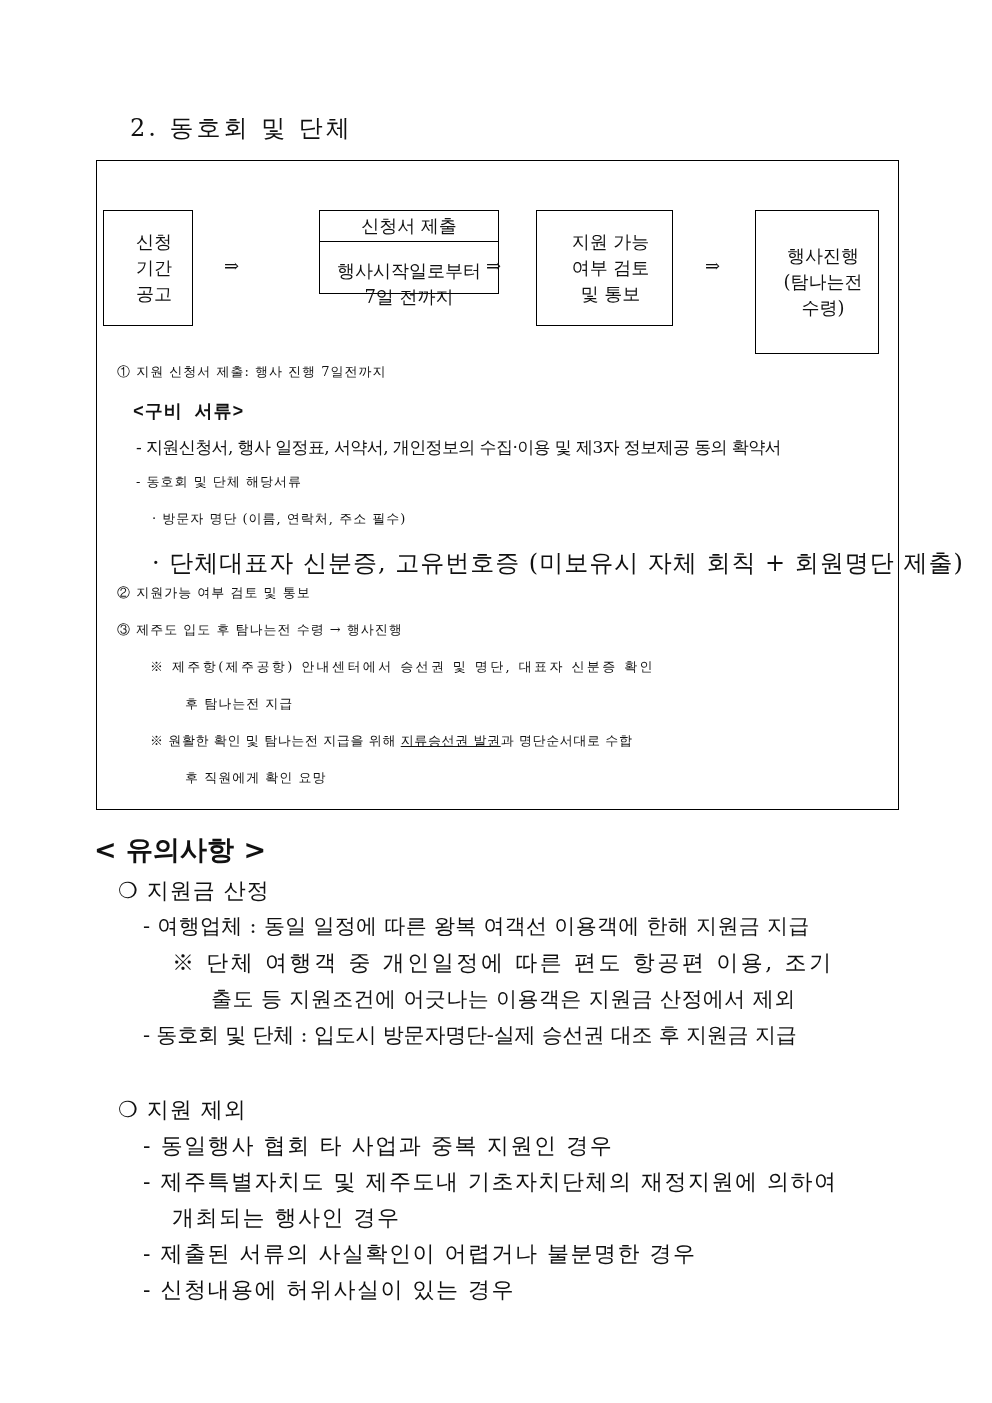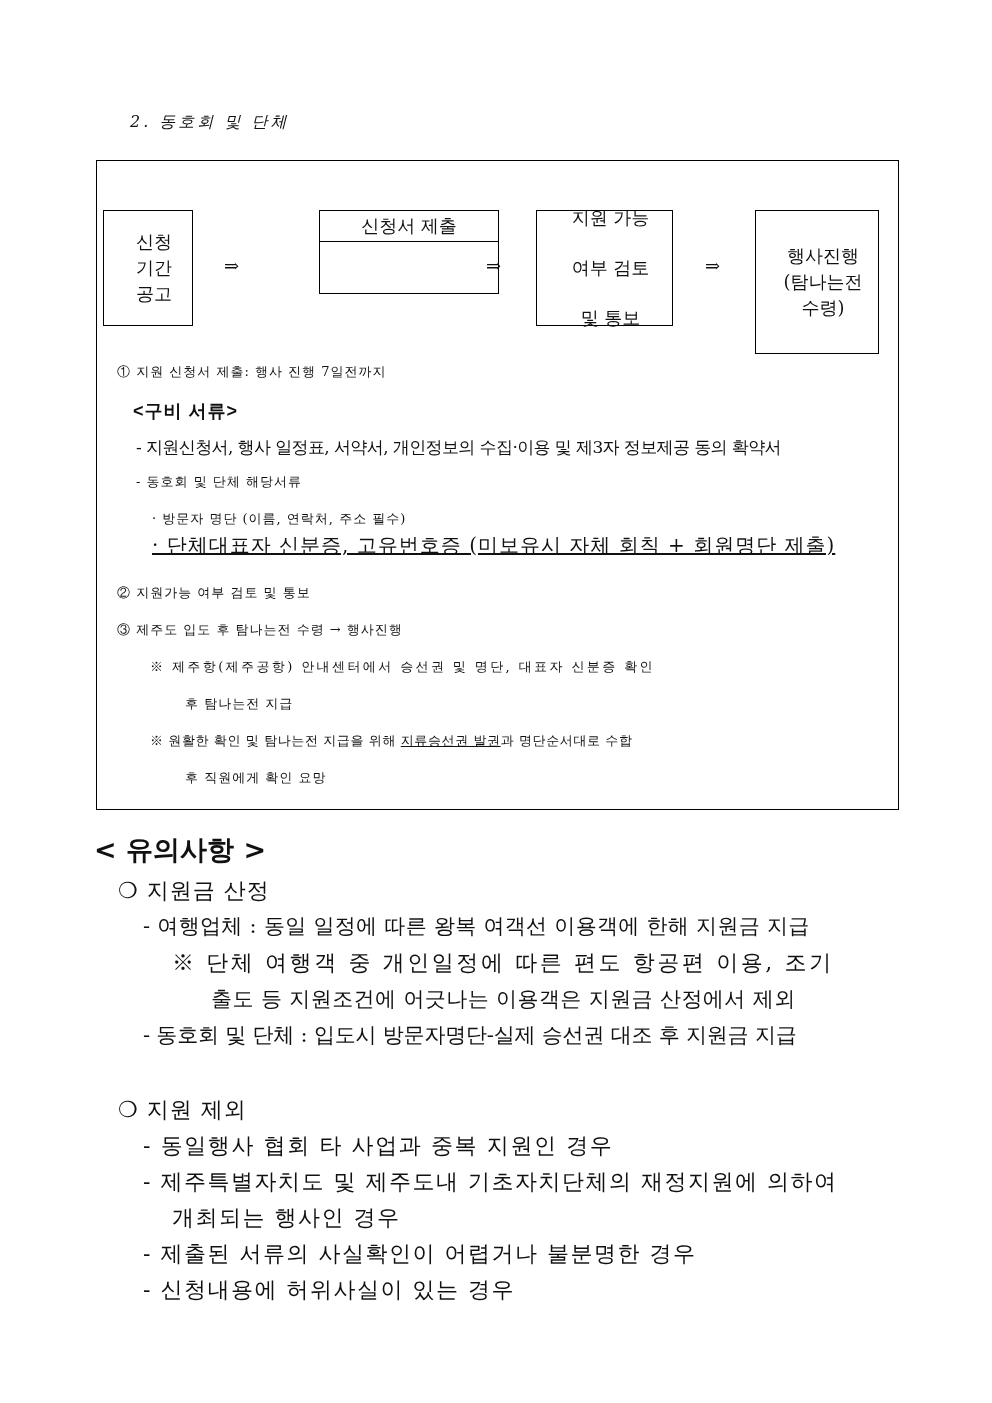--- a/index.html
+++ b/index.html
@@ -6,7 +6,7 @@
   body { width:992px; height:1403px; position:relative; overflow:hidden;
          font-family: "DejaVu Serif", "Liberation Serif", serif; color:#111; }
   .abs { position:absolute; }
-  .sec-title { left:130px; top:112px; font-size:16px; letter-spacing:3px;font-style:italic; }
+  .sec-title { left:130px; top:112px; font-size:24px; letter-spacing:3px; }
   .outer-box { left:96px; top:160px; width:803px; height:650px; border:1.5px solid #000; box-sizing:border-box; }
   .flow-box { border:1.5px solid #000; box-sizing:border-box; display:flex; flex-direction:column;
               justify-content:center; align-items:center; text-align:center; font-size:18px; line-height:26px; }

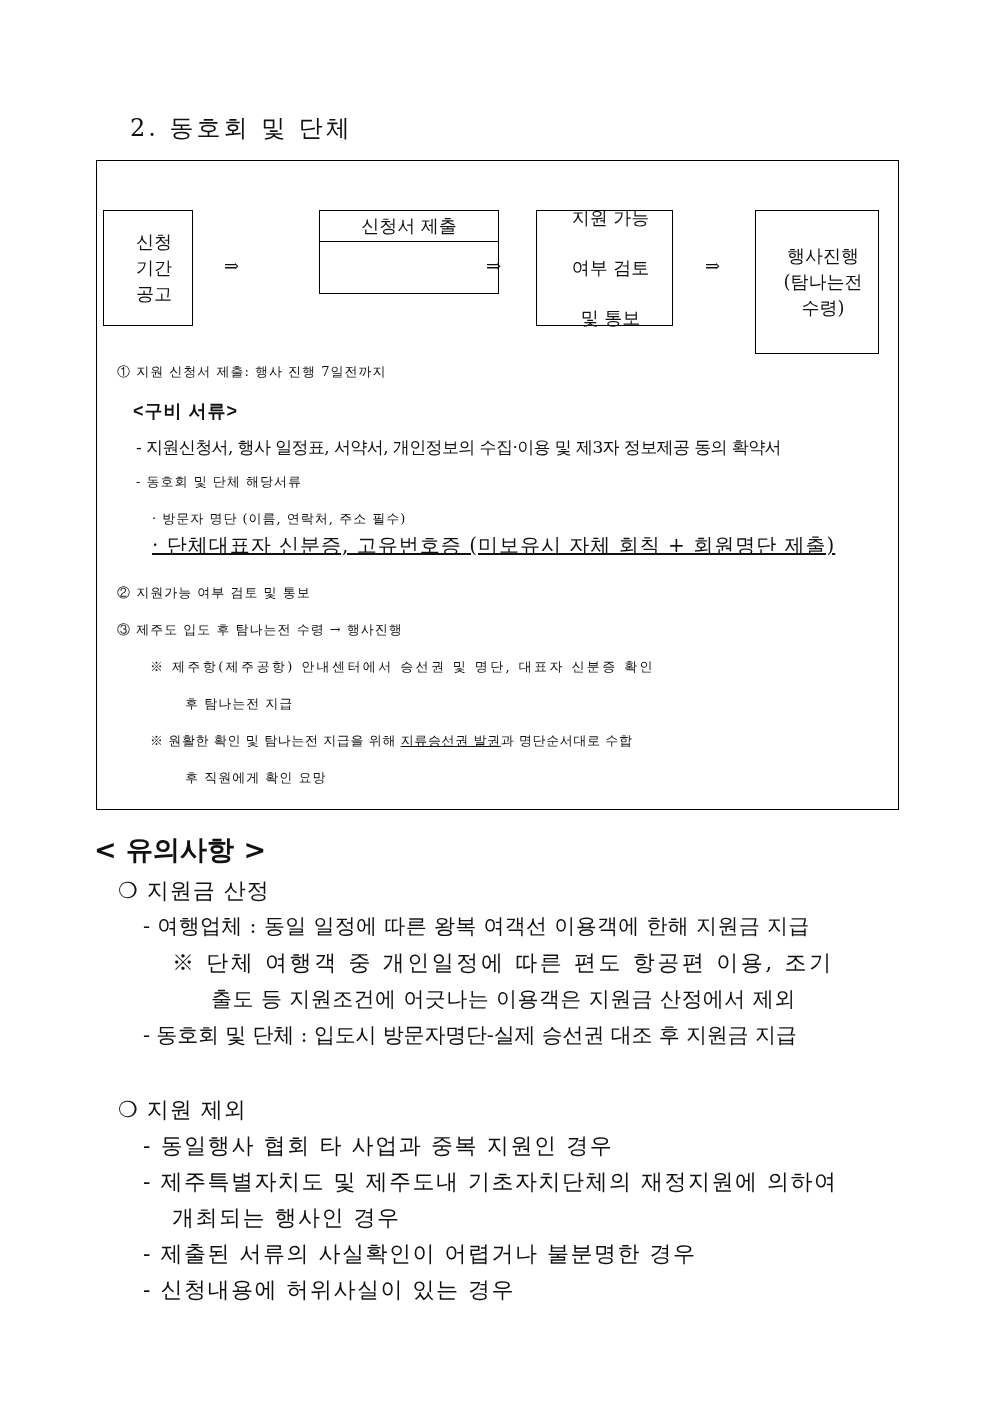--- a/index.html
+++ b/index.html
@@ -40,7 +40,7 @@
 </div>
 <div class="abs arrow" style="left:486px;top:255px;">⇒</div>
 
-<div class="abs flow-box" style="left:536px;top:210px;width:137px;height:116px;gap:24px;">
+<div class="abs flow-box" style="left:536px;top:210px;width:137px;height:116px;">
   <span>지원 가능</span>
   <span>여부 검토</span>
   <span>및 통보</span>

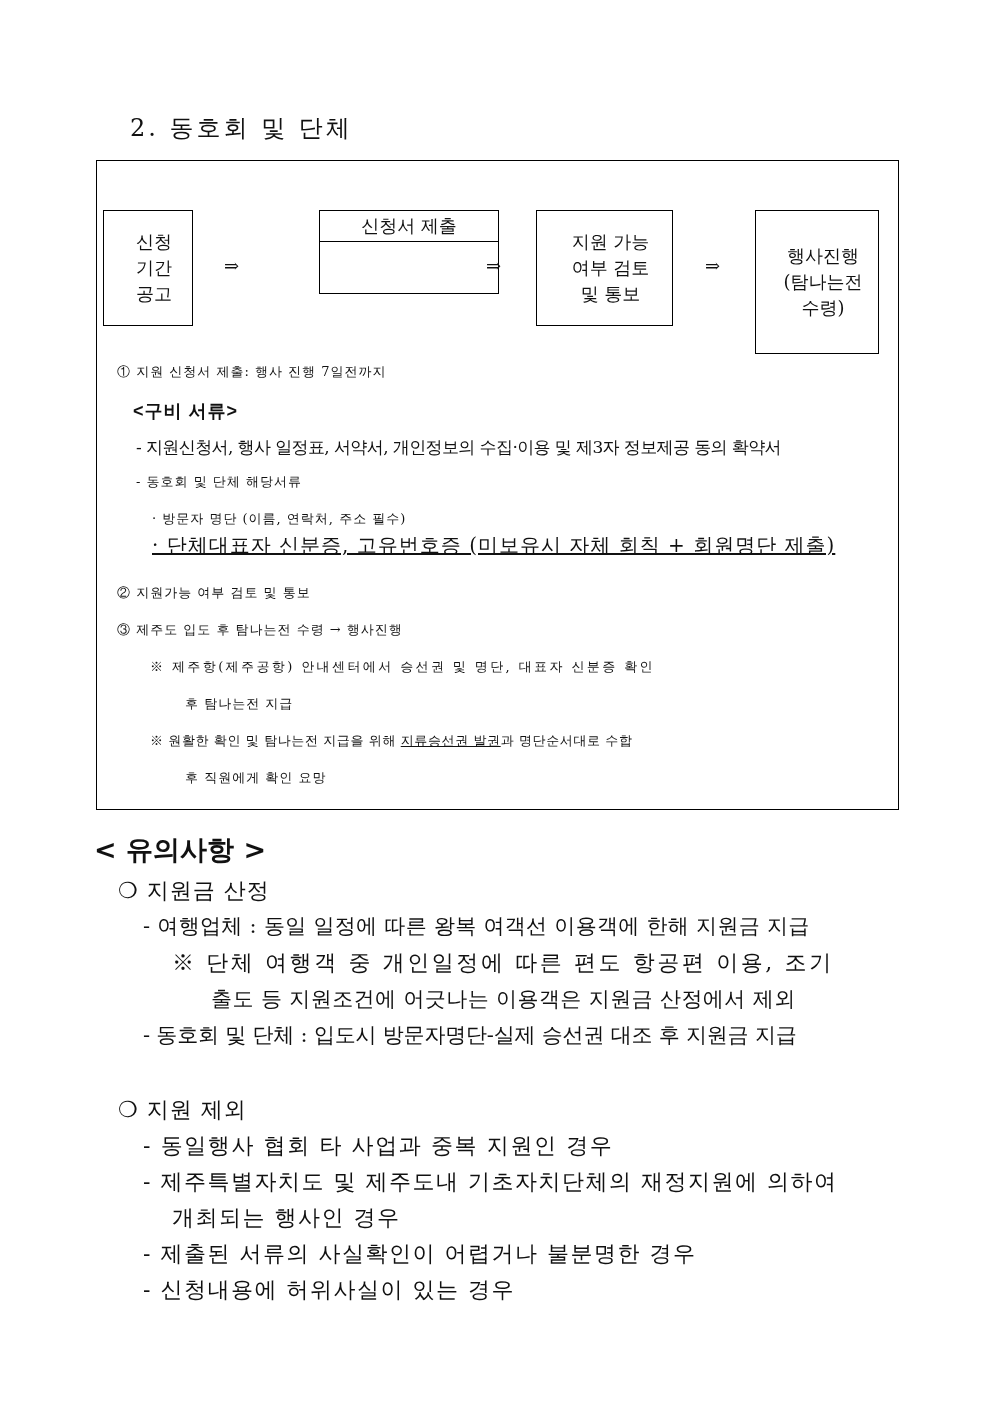--- a/index.html
+++ b/index.html
@@ -37,6 +37,10 @@
 
 <div class="abs split-box">
   <div class="split-head">신청서 제출</div>
+  <div class="split-body">
+    <span>행사시작일로부터</span>
+    <span>7일 전까지</span>
+  </div>
 </div>
 <div class="abs arrow" style="left:486px;top:255px;">⇒</div>
 

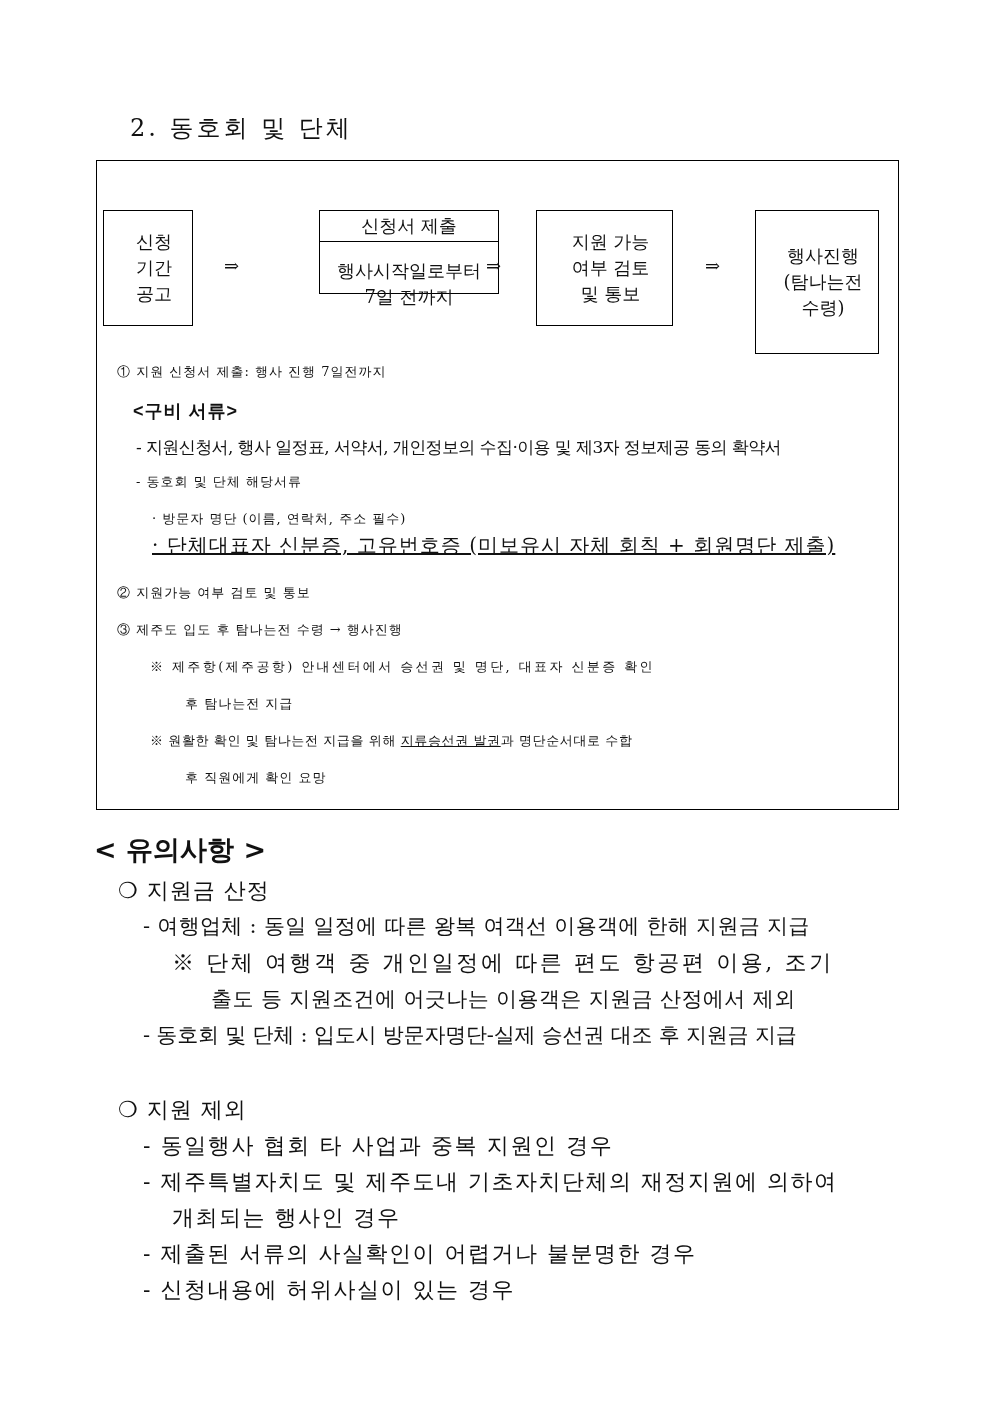--- a/index.html
+++ b/index.html
@@ -16,7 +16,7 @@
   .split-body { height:84px; display:flex; flex-direction:column; align-items:center; justify-content:center; font-size:18px; line-height:26px; }
   .arrow { font-size:18px; }
   .line { font-size:13px; white-space:nowrap; letter-spacing:1px; }
-  .bold { font-weight:bold; font-family:Liberation Sans, sans-serif; }
+  .bold { font-weight:bold; font-family:Liberation Mono, monospace; }
   .u { text-decoration:underline; }
   .note-title { left:94px; top:832px; font-size:27px; font-weight:bold; font-family:"DejaVu Sans","Liberation Sans",sans-serif; }
   .l2 { font-size:22px; white-space:nowrap; letter-spacing:1px; }

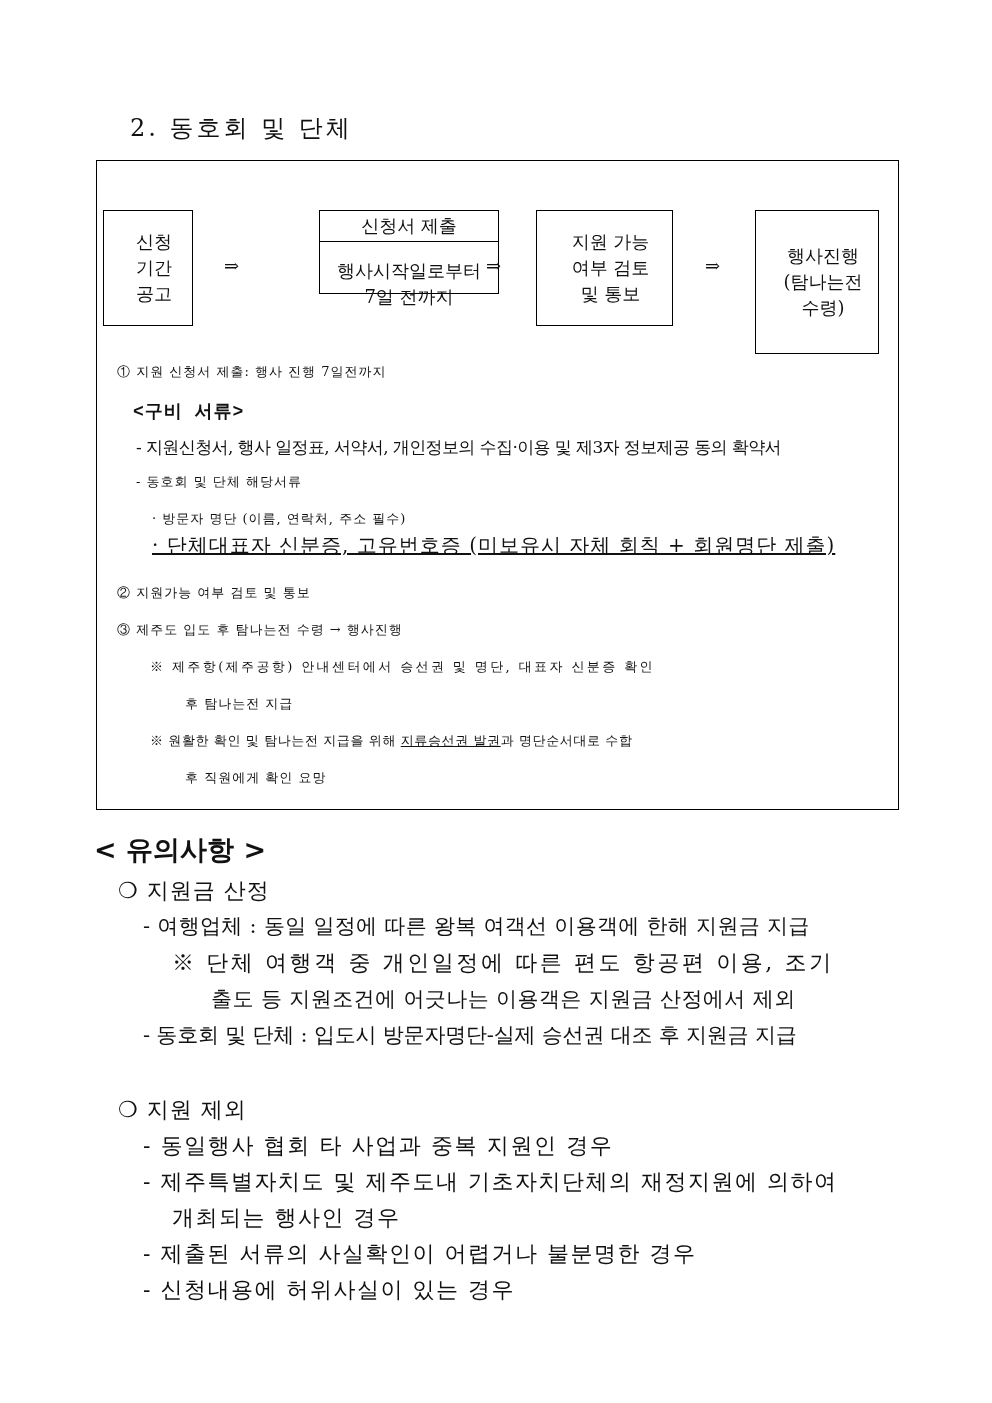--- a/index.html
+++ b/index.html
@@ -62,7 +62,7 @@
 <div class="abs line" style="left:136px;top:436px;font-size:17px;letter-spacing:-0.6px;">- 지원신청서, 행사 일정표, 서약서, 개인정보의 수집·이용 및 제3자 정보제공 동의 확약서</div>
 <div class="abs line" style="left:136px;top:473px;">- 동호회 및 단체 해당서류</div>
 <div class="abs line" style="left:152px;top:510px;">· 방문자 명단 (이름, 연락처, 주소 필수)</div>
-<div class="abs line" style="left:152px;top:532px;font-size:20px;text-decoration:underline;">· 단체대표자 신분증, 고유번호증 (미보유시 자체 회칙 + 회원명단 제출)</div>
+<div class="abs line" style="left:152px;top:547px;font-size:24px;">· 단체대표자 신분증, 고유번호증 (미보유시 자체 회칙 + 회원명단 제출)</div>
 <div class="abs line" style="left:117px;top:584px;">② 지원가능 여부 검토 및 통보</div>
 <div class="abs line" style="left:117px;top:621px;">③ 제주도 입도 후 탐나는전 수령 → 행사진행</div>
 <div class="abs line" style="left:150px;top:658px;letter-spacing:2.4px;">※ 제주항(제주공항) 안내센터에서 승선권 및 명단, 대표자 신분증 확인</div>

